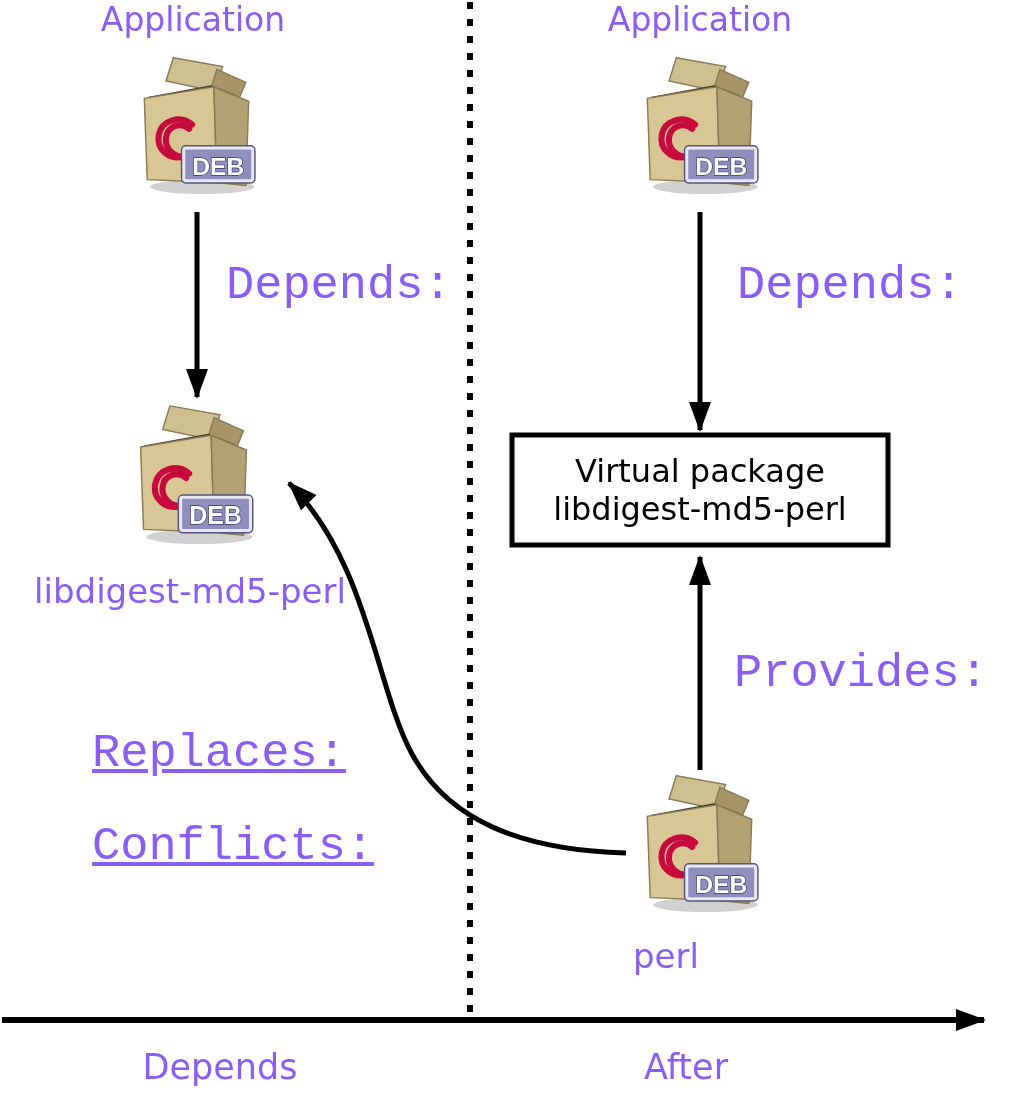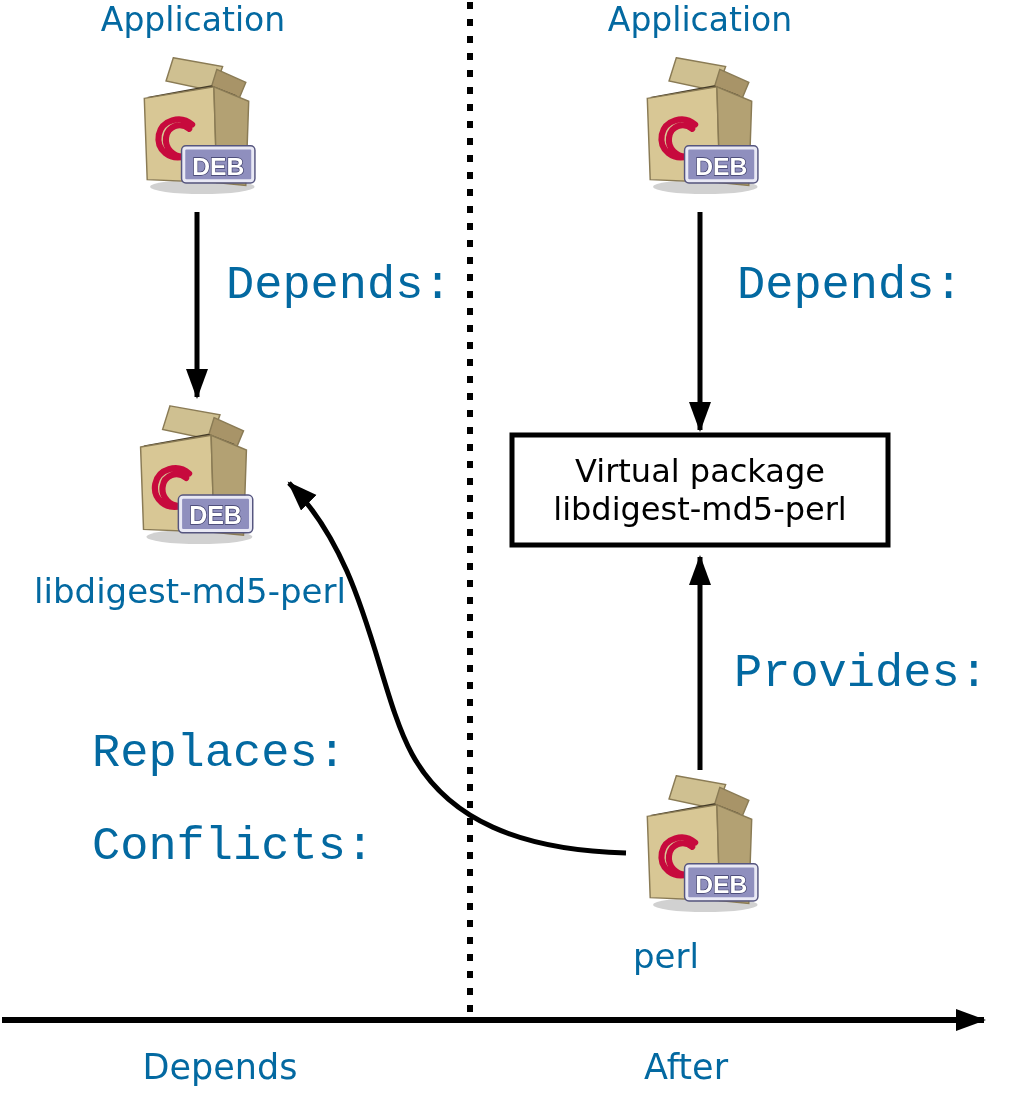--- a/index.html
+++ b/index.html
@@ -21,7 +21,7 @@
   }
   .lbl {
     position: absolute;
-    color: #0369a1;
+    color: #8b5cf6;
     white-space: nowrap;
     line-height: 1.1;
   }

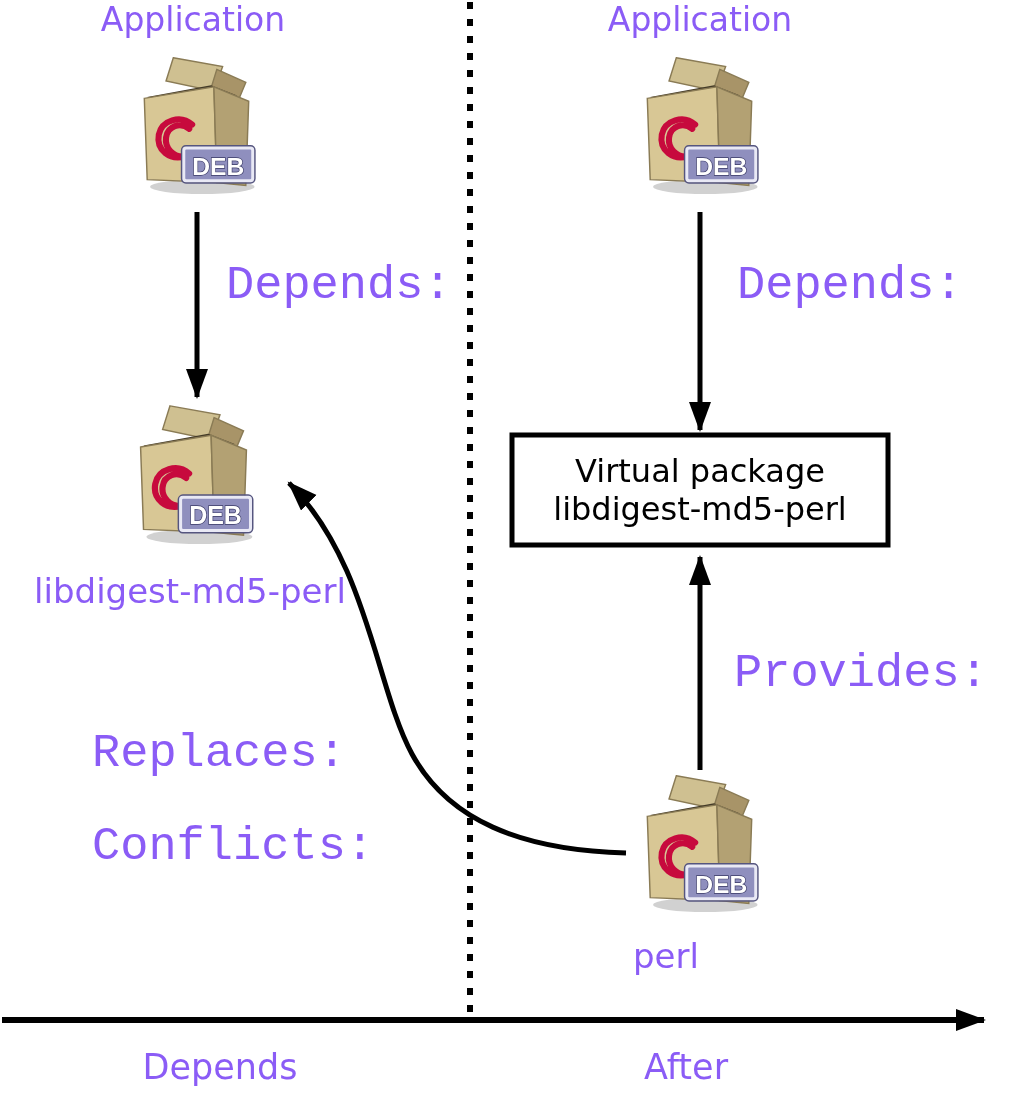--- a/index.html
+++ b/index.html
@@ -31,7 +31,7 @@
   .app-label    { font-size: 33px; top: 2px; }
   .dep-label    { font-size: 47px; top: 260px; }
   .pkg-label    { font-size: 34px; }
-  .rc-label     { font-size: 47px; left: 92px; }
+  .rc-label     { font-size: 47px; left: 92px; text-decoration: underline; }
   .prov-label   { font-size: 47px; left: 734px; top: 648px; }
   .axis-label   { font-size: 35px; top: 1048px; }
   .vbox-text {

